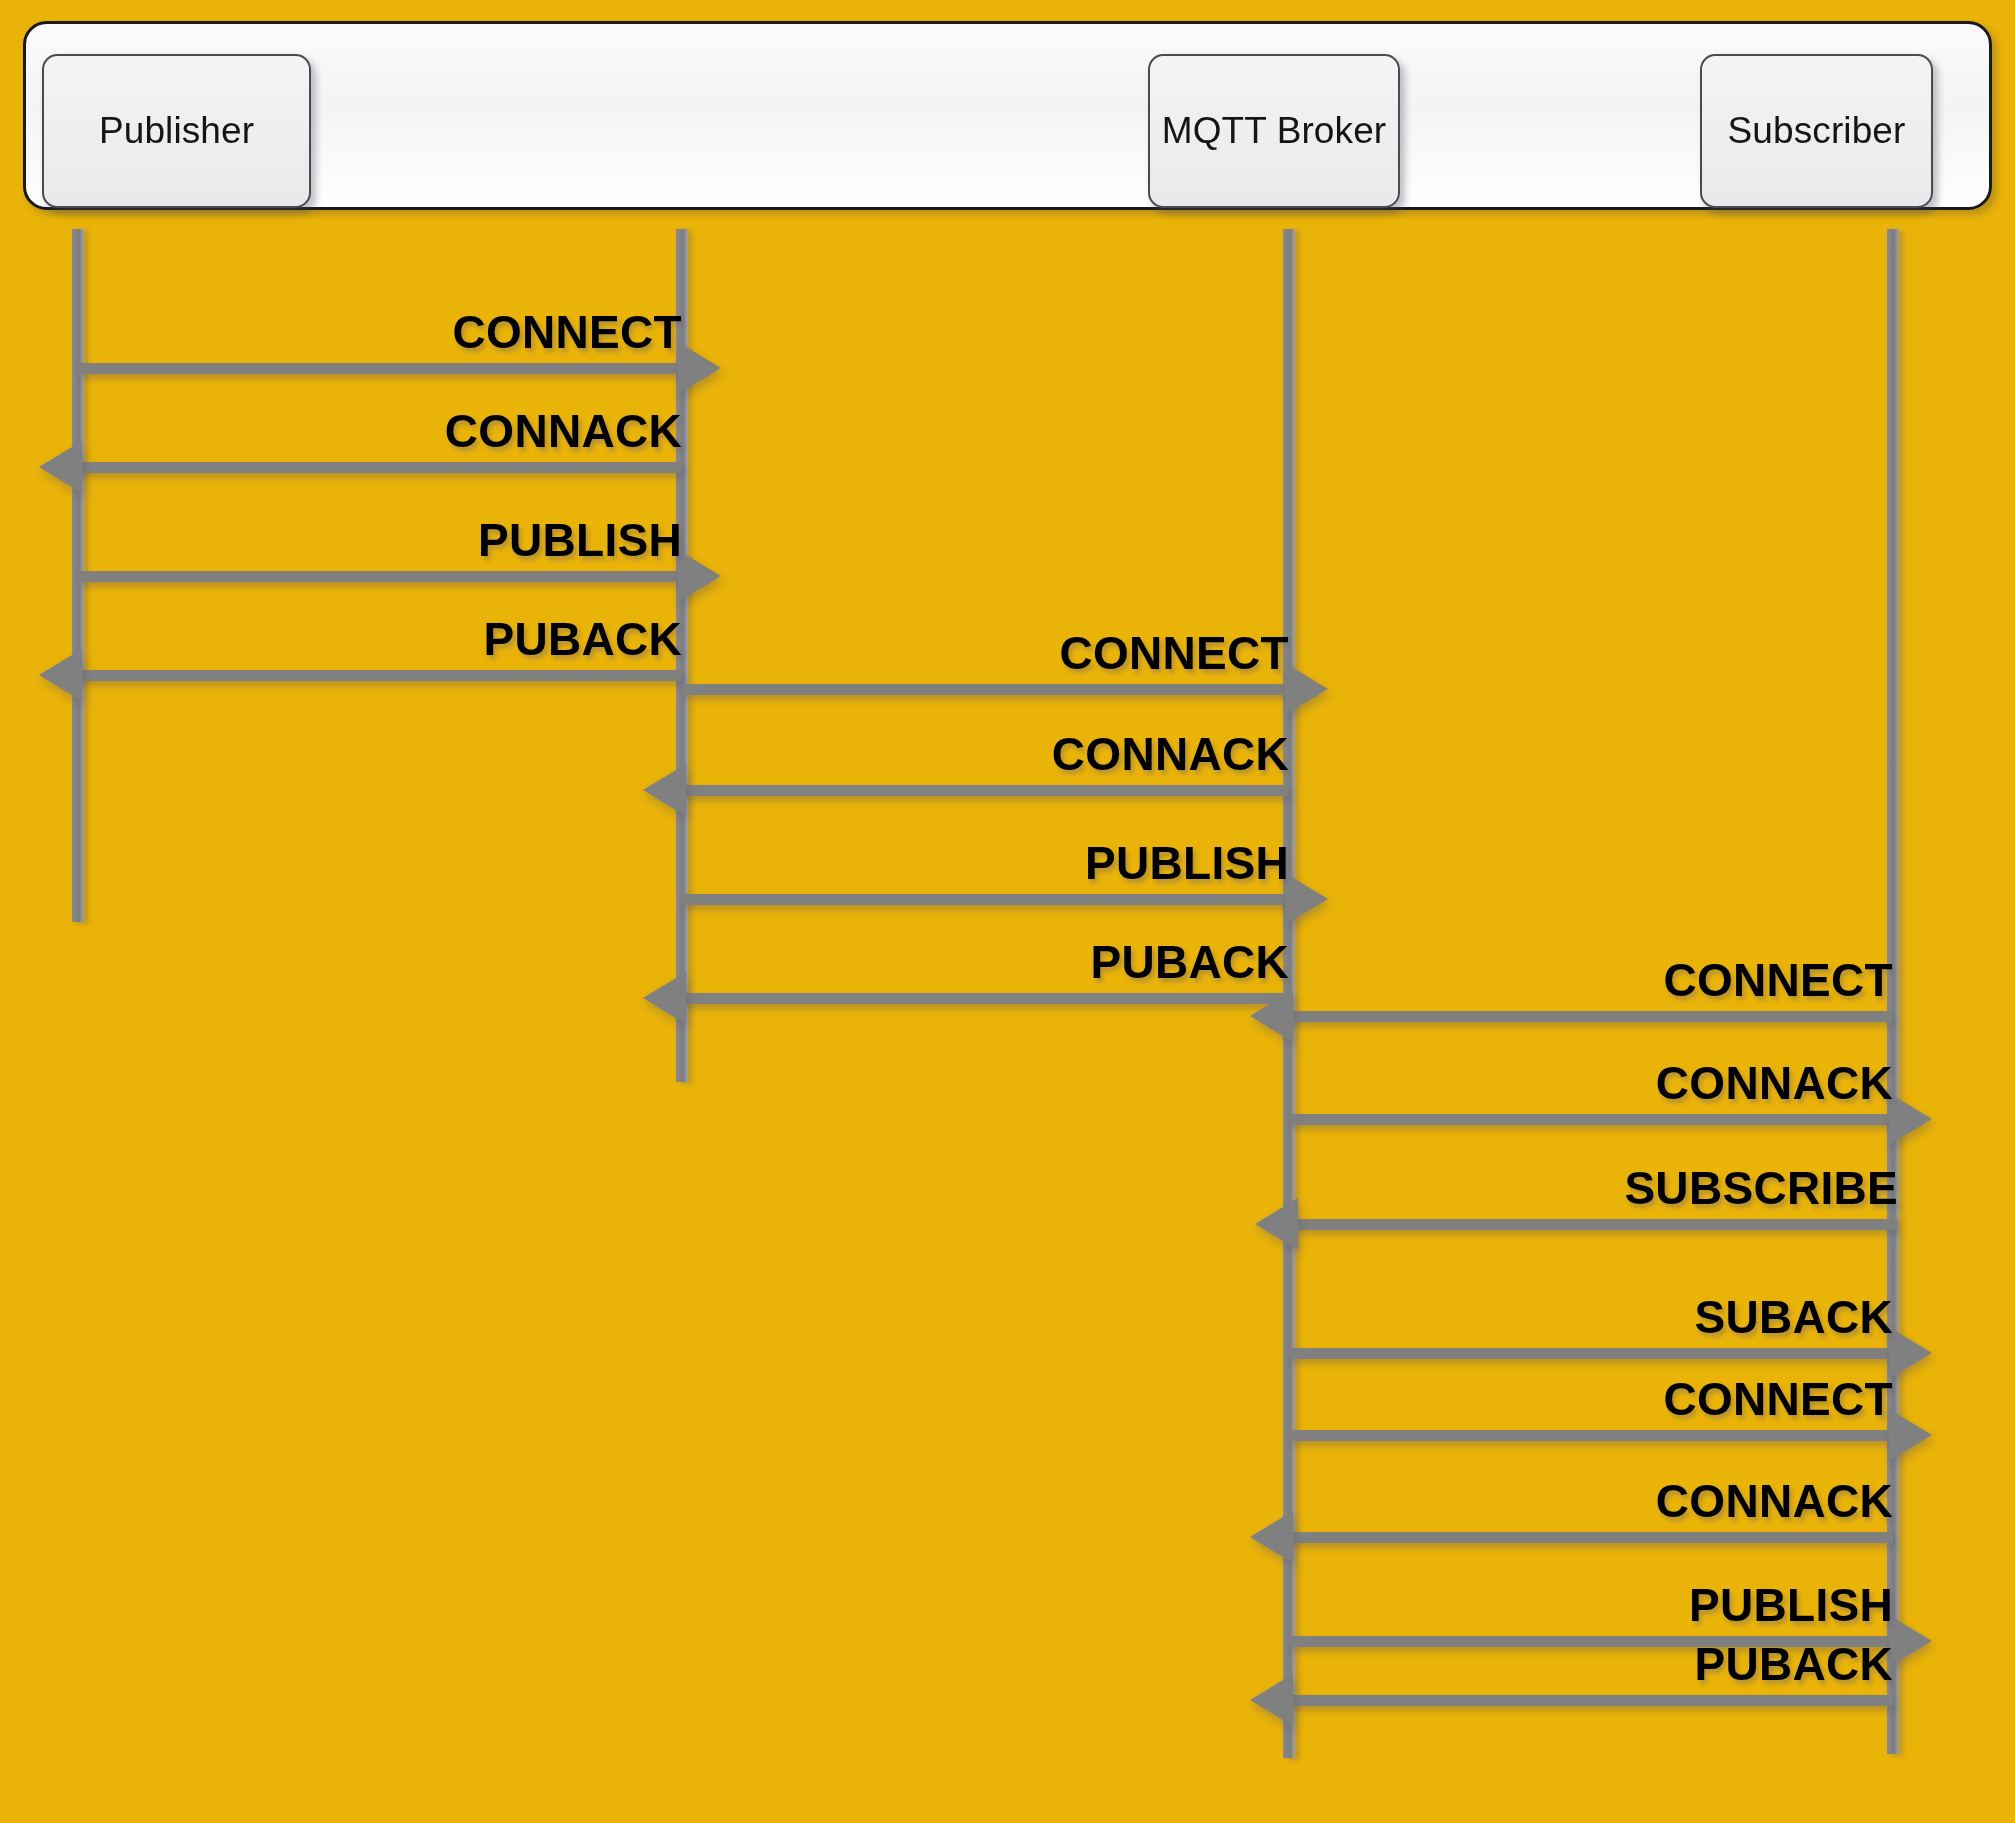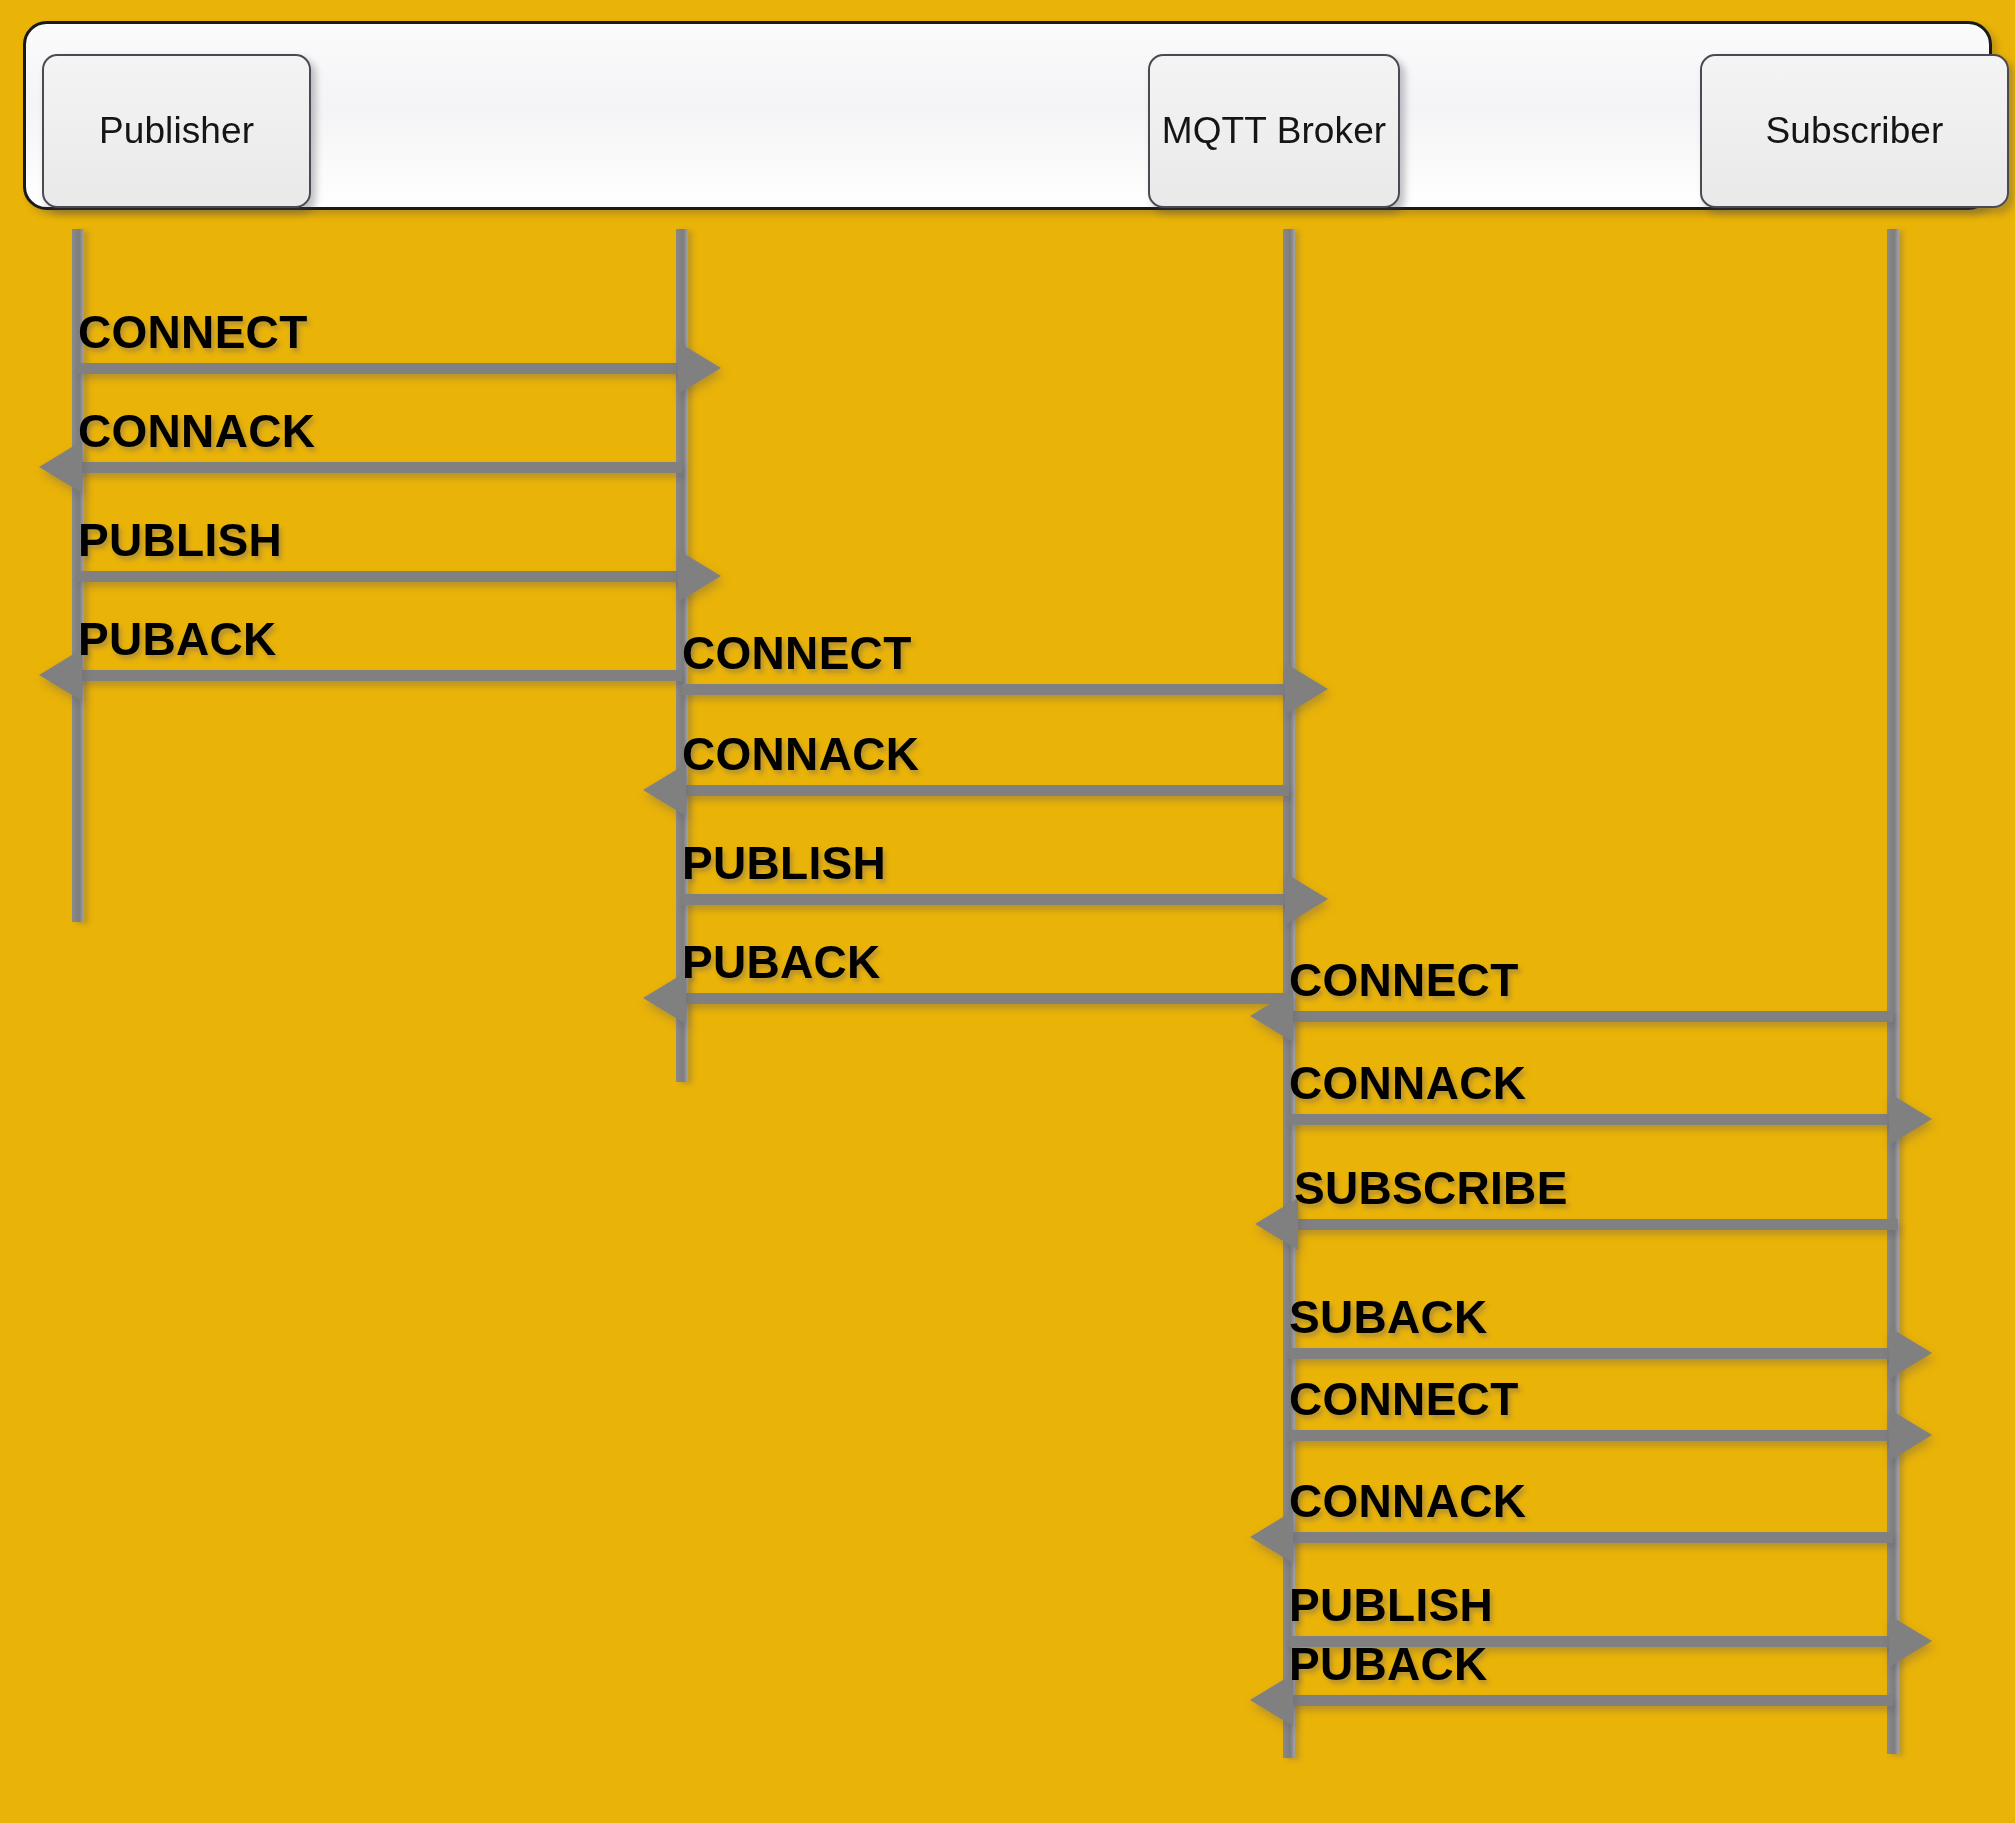--- a/index.html
+++ b/index.html
@@ -124,7 +124,7 @@
   <div class="participant" id="p2" style="left: 1148px; width: 252px;">
     <span class="plabel">MQTT Broker</span>
   </div>
-  <div class="participant" id="p3" style="left: 1700px; width: 309px;">
+  <div class="participant" id="p3" style="left: 1700px; width: 233px;">
     <span class="plabel">Subscriber</span>
   </div>
 

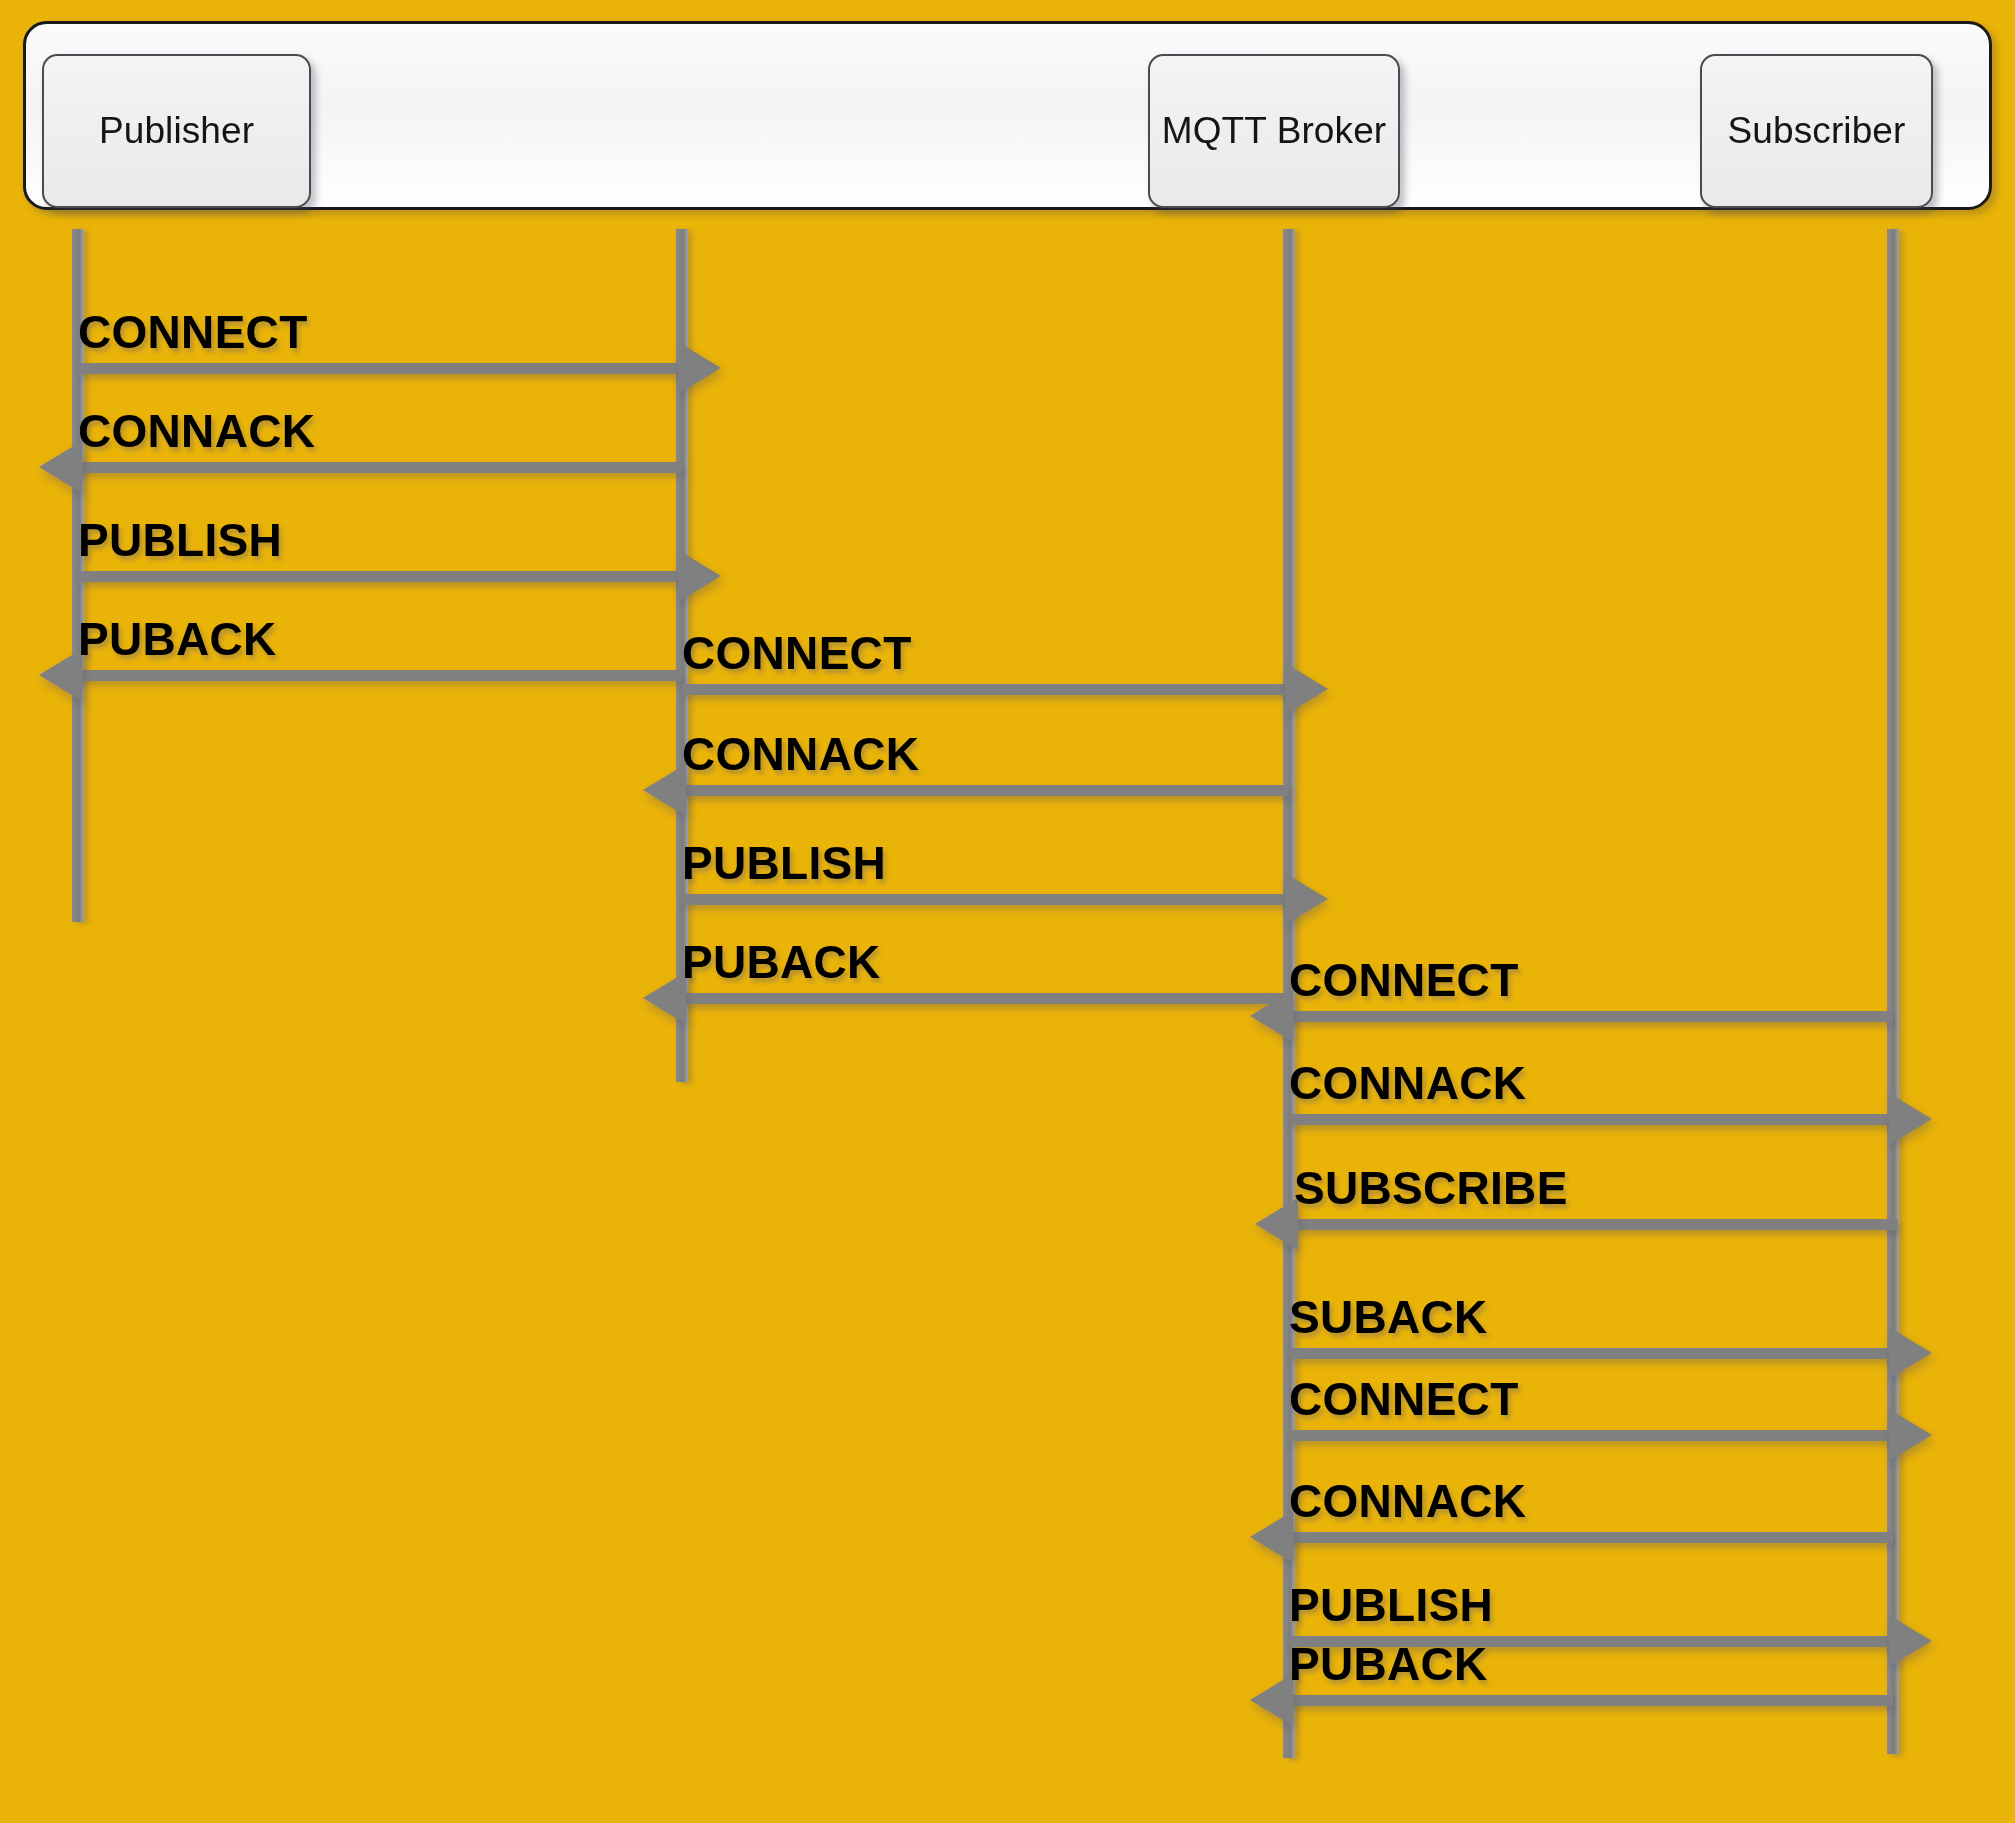--- a/index.html
+++ b/index.html
@@ -101,7 +101,7 @@
     position: absolute;
     bottom: 15.3px;
     width: 100%;
-    text-align: left;
+    text-align: right;
     font-family: "Liberation Sans", sans-serif;
     font-size: 46px;
     font-weight: bold;

